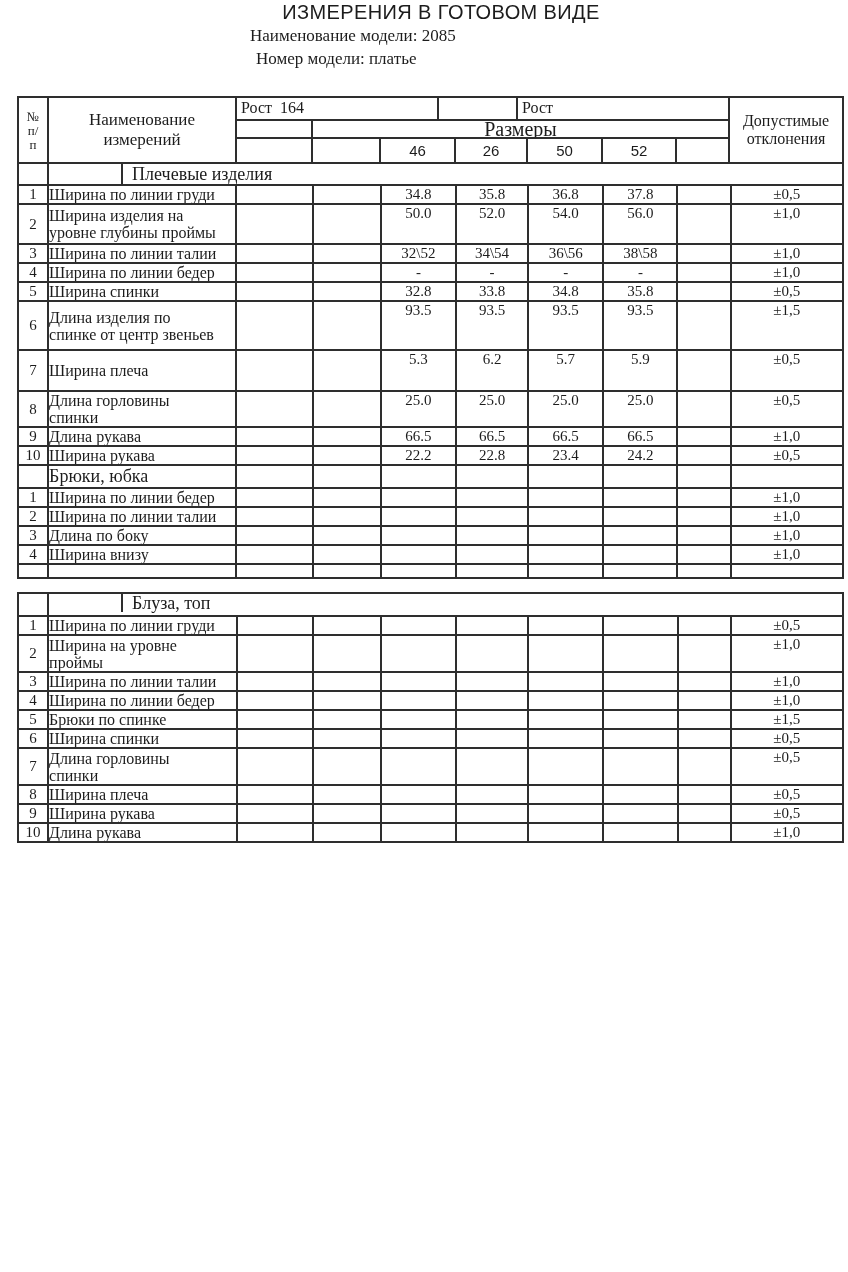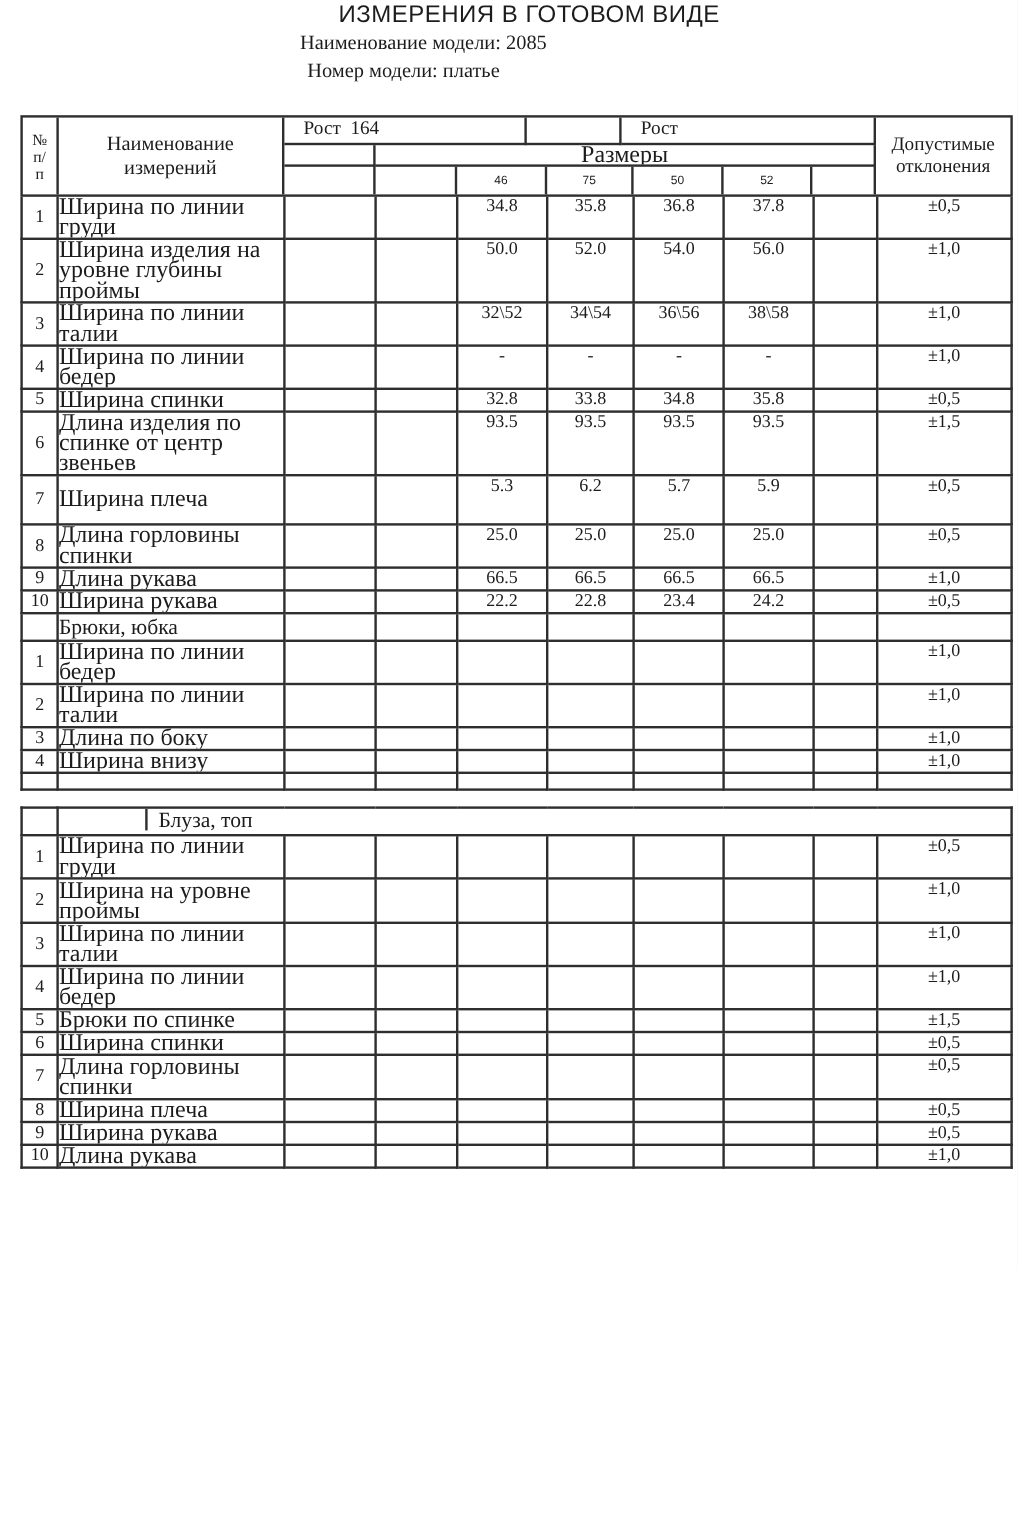--- a/index.html
+++ b/index.html
@@ -32,7 +32,7 @@
     overflow:hidden; box-sizing:border-box;
   }
   .no-br{ border-right:none; } .no-bb{ border-bottom:none; }
-  .h-left{ justify-content:flex-start; align-items:flex-start; padding:1px 0 0 16px; }
+  .h-left{ justify-content:flex-start; align-items:flex-start; padding:1px 0 0 4px; }
   .c-numhdr{ font-size:13px; line-height:14px; white-space:pre-line; text-align:center; padding-top:1px;}
   .c-namehdr{ font-size:17px; line-height:20px; white-space:pre-line; text-align:center; }
   .c-tolhdr{ font-size:16px; line-height:18px; white-space:pre-line; text-align:center; }

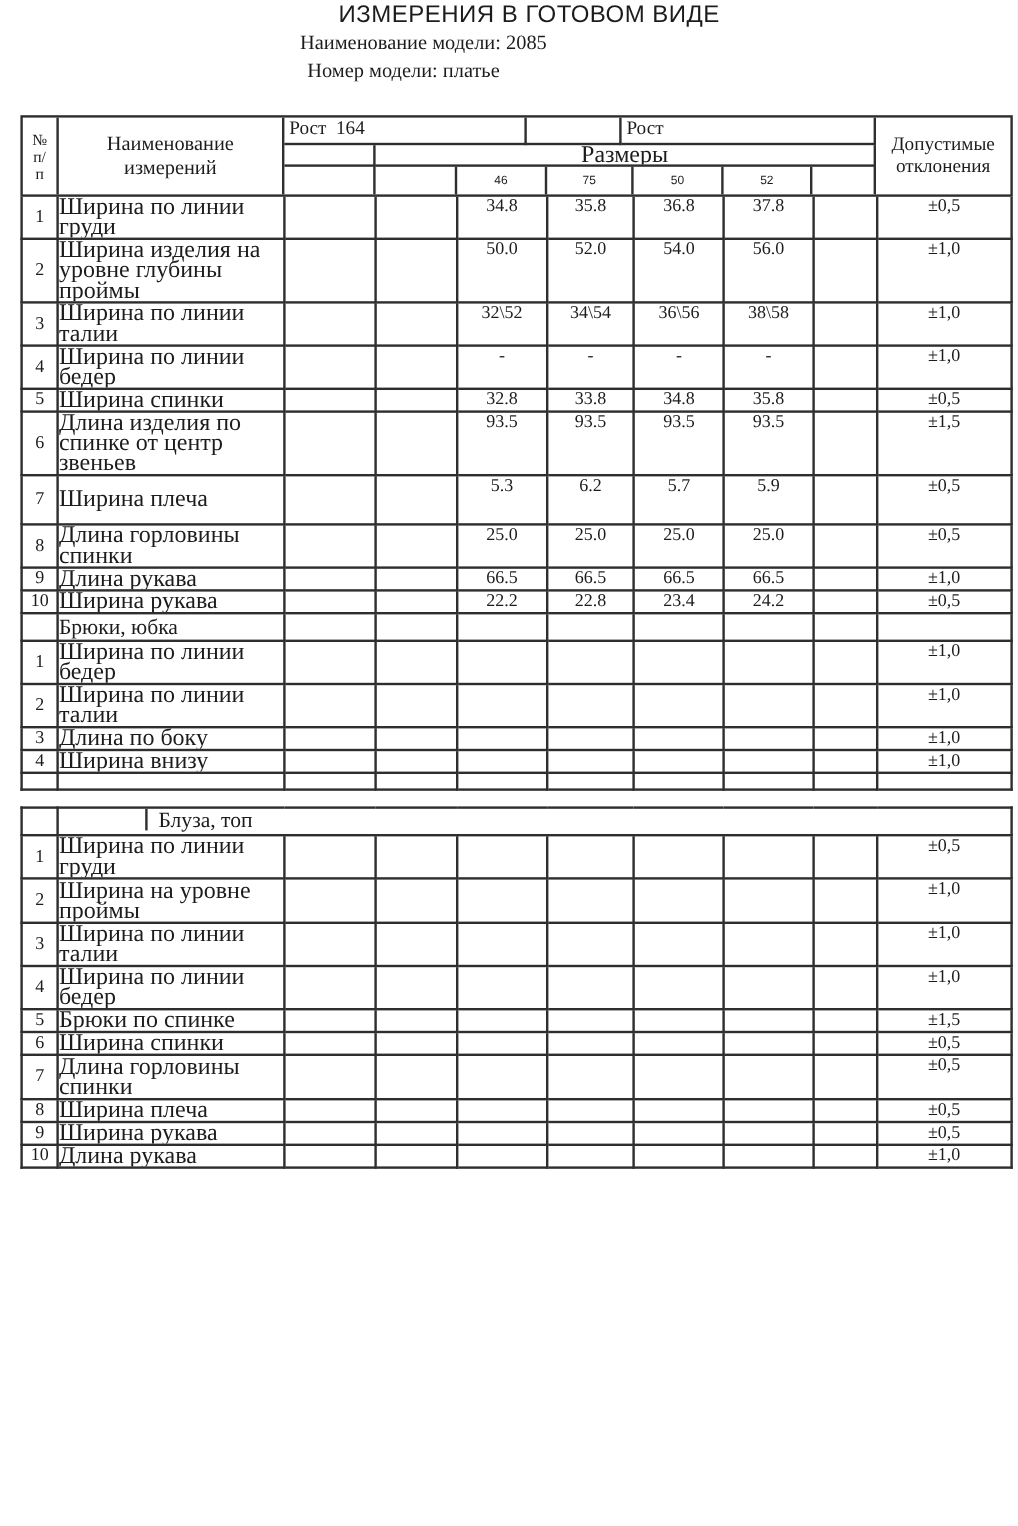--- a/index.html
+++ b/index.html
@@ -38,7 +38,7 @@
   .c-tolhdr{ font-size:16px; line-height:18px; white-space:pre-line; text-align:center; }
   .h-rost{ font-size:16px; }
   .h-razmery{ font-size:20px; }
-  .h-size{ font-family:"Liberation Sans", sans-serif; font-size:10px; }
+  .h-size{ font-family:"Liberation Sans", sans-serif; font-size:15px; }
 
   
   table.body{

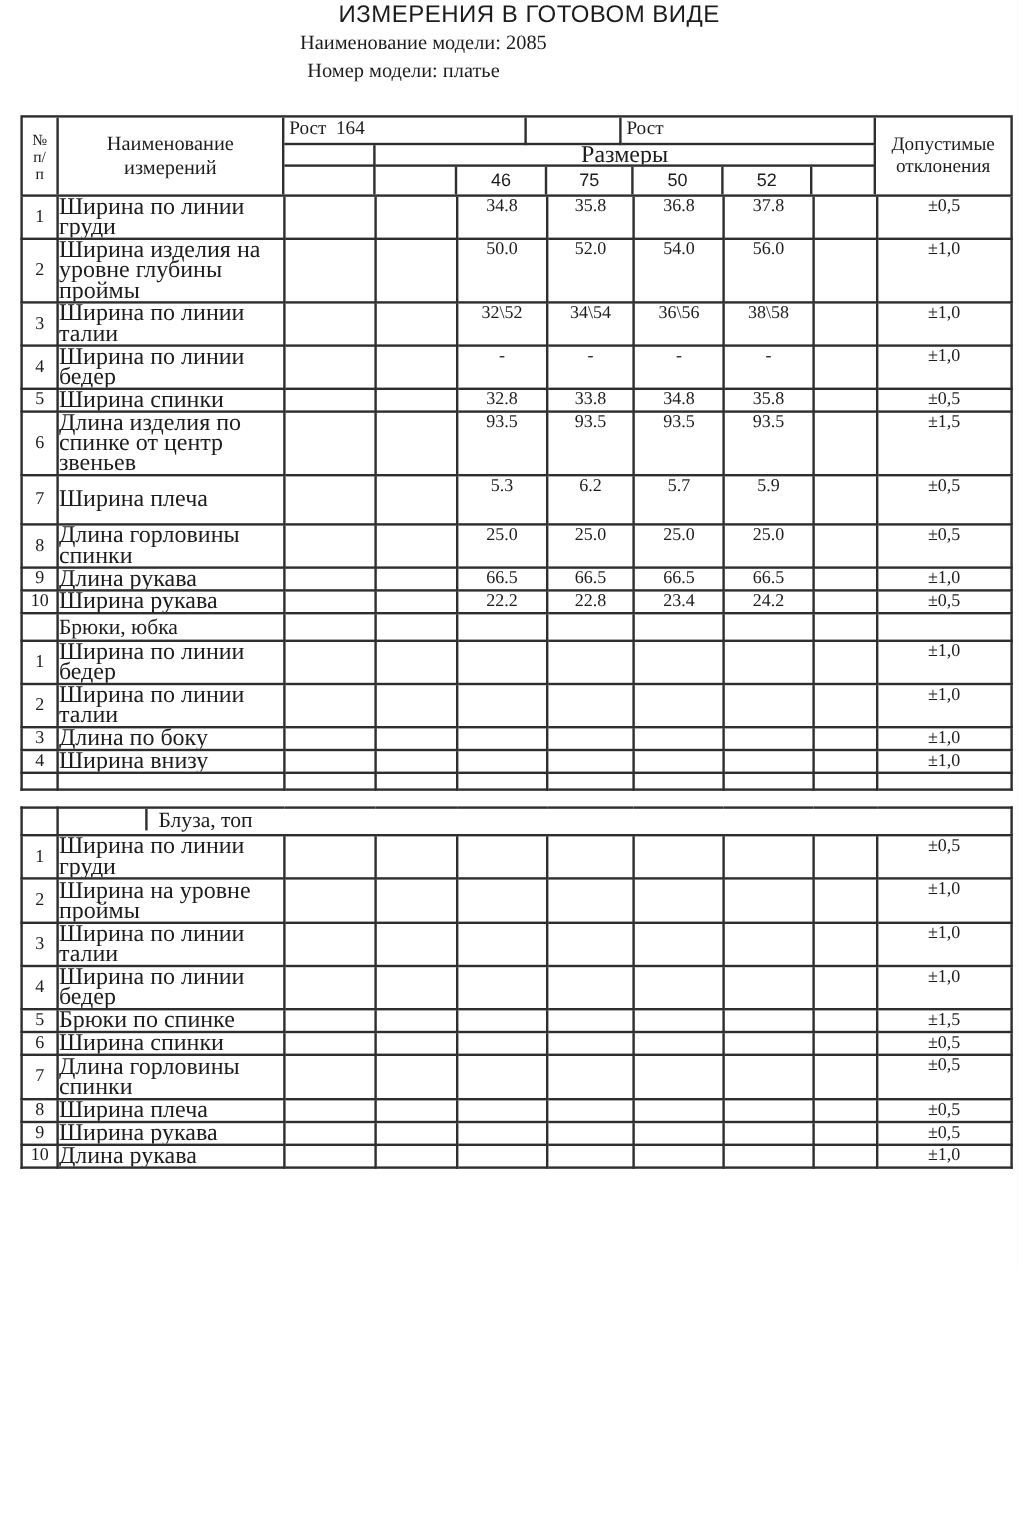--- a/index.html
+++ b/index.html
@@ -94,7 +94,7 @@
       <div class="hcell no-bb" style="grid-area:3/3/4/4"></div>
       <div class="hcell no-bb" style="grid-area:3/4/4/5"></div>
       <div class="hcell h-size no-bb" style="grid-area:3/5/4/7">46</div>
-      <div class="hcell h-size no-bb" style="grid-area:3/7/4/9">75</div>
+      <div class="hcell h-size no-bb" style="grid-area:3/7/4/9">26</div>
       <div class="hcell h-size no-bb" style="grid-area:3/9/4/10">50</div>
       <div class="hcell h-size no-bb" style="grid-area:3/10/4/11">52</div>
       <div class="hcell no-bb" style="grid-area:3/11/4/12"></div>

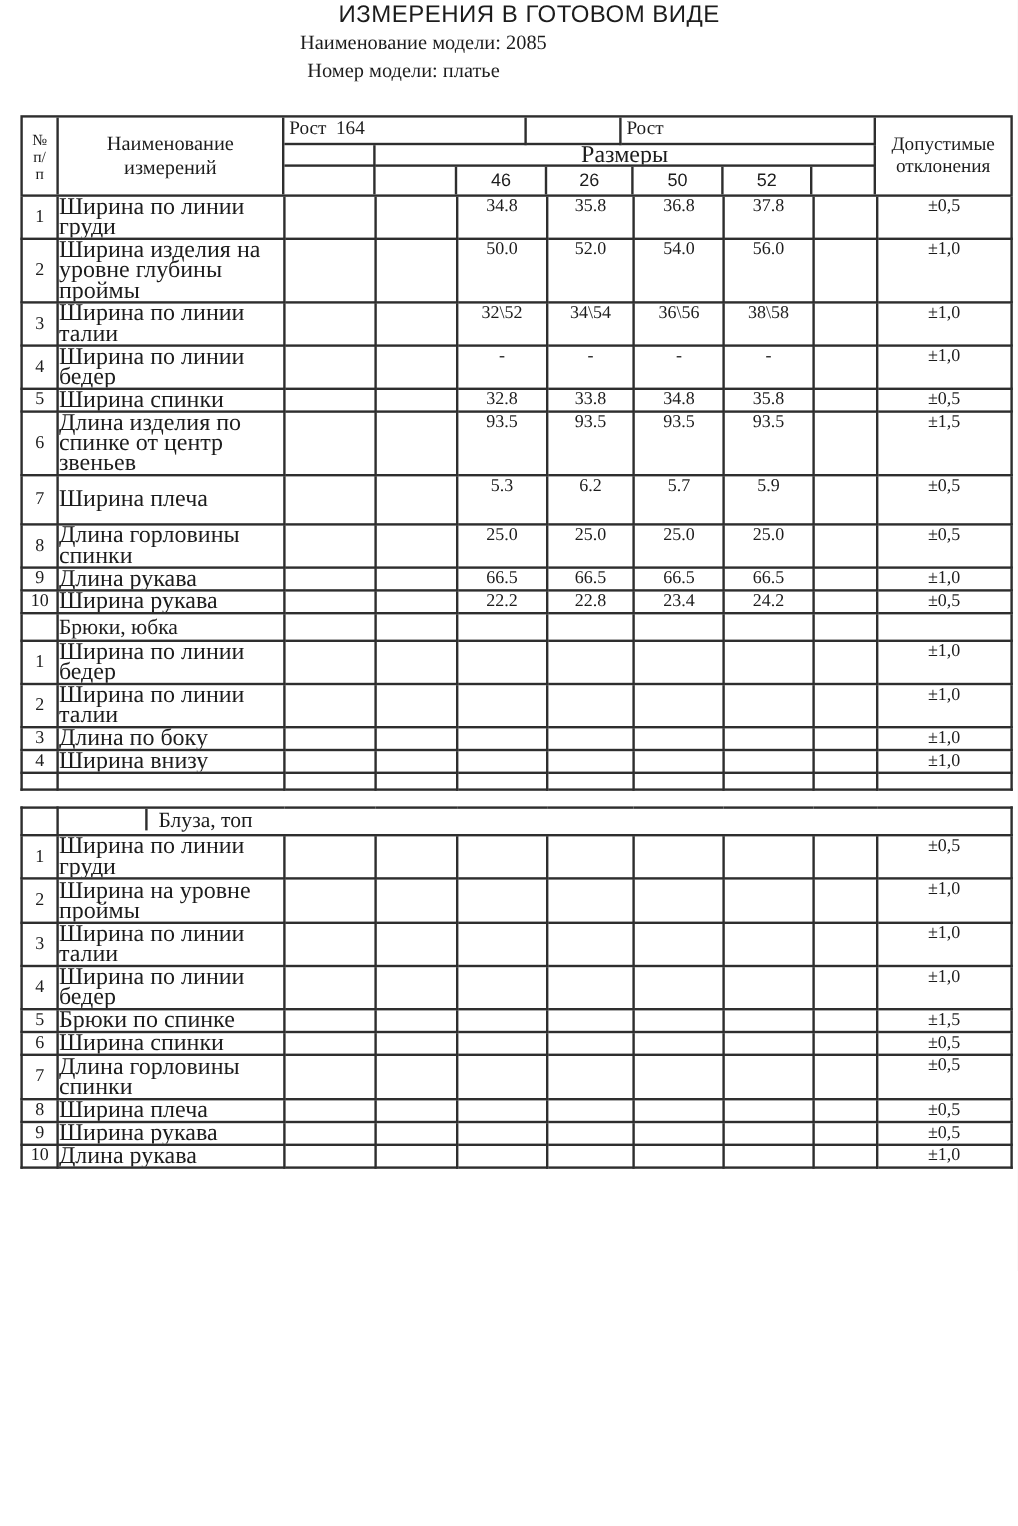--- a/index.html
+++ b/index.html
@@ -114,6 +114,15 @@
           <col style="width:112px">
       </colgroup>
       <tbody id="tbody-1">
+          <tr style="height: 20px;">
+            <td class="c-num"></td>
+            <td class="sec-wrap" colspan="9">
+              <div class="section-inner" style="height: 20px;">
+                <div class="section-indent"></div>
+                <div class="section-title">Плечевые изделия</div>
+              </div>
+            </td>
+          </tr>
           <tr style="height: 19px;">
             <td class="c-num">1</td>
             <td class="c-label">Ширина по линии груди</td>

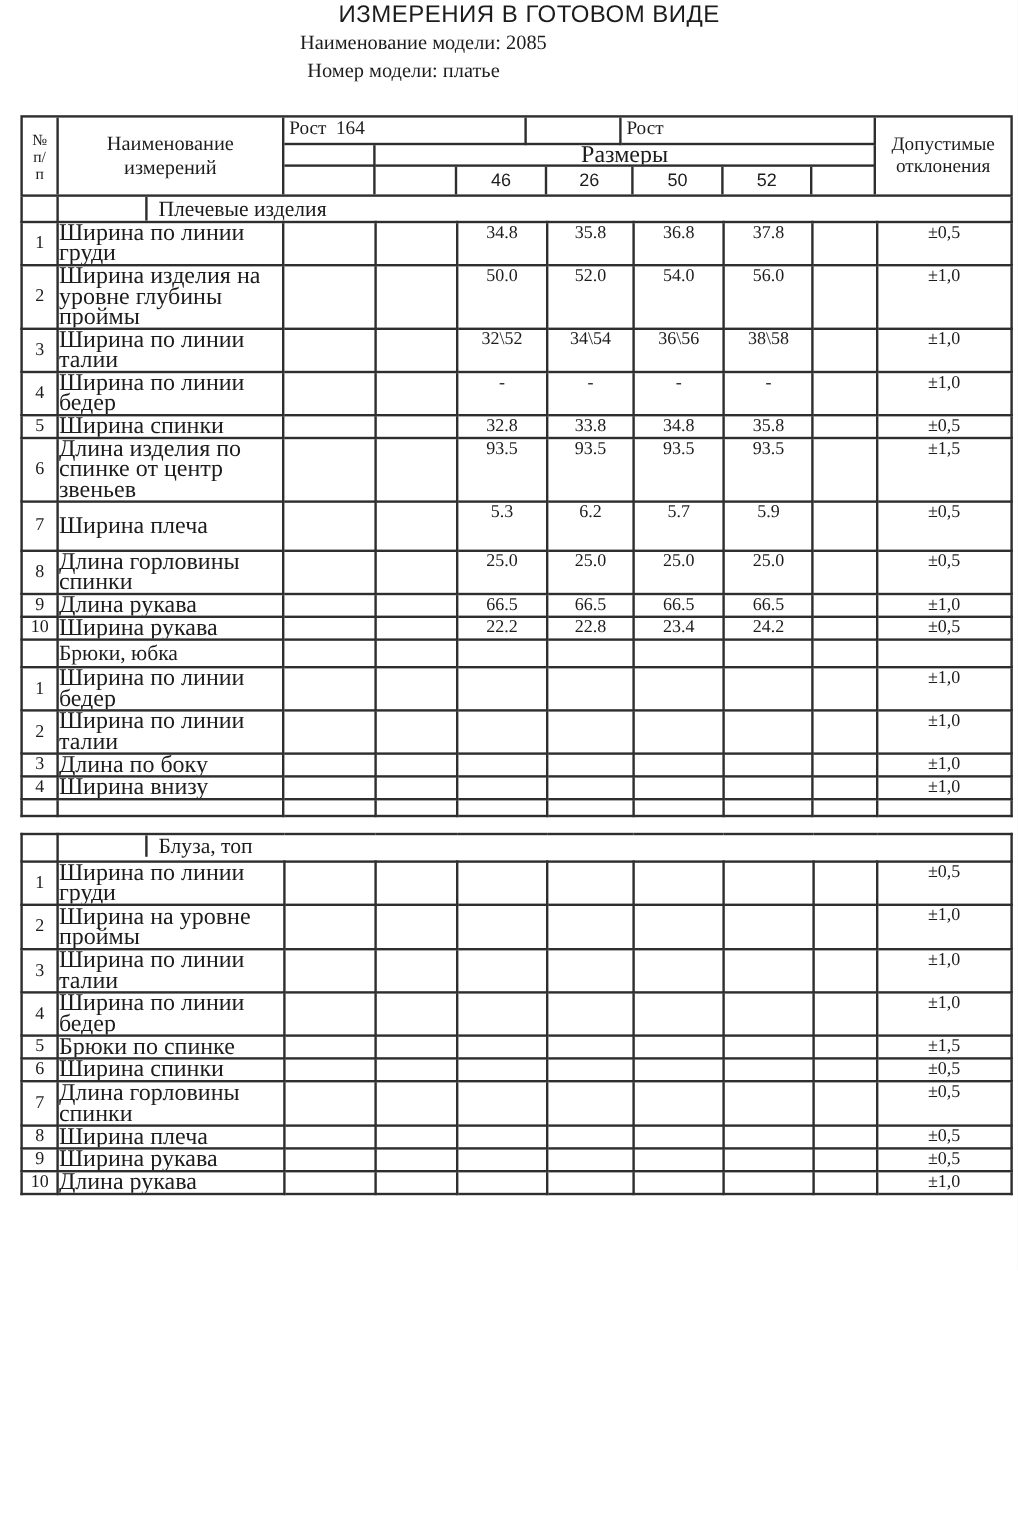--- a/index.html
+++ b/index.html
@@ -52,7 +52,7 @@
     font-family:"Liberation Serif", serif;
   }
   td.c-num{ text-align:center; vertical-align:middle; font-size:15px; }
-  td.c-label{ font-size:20px; line-height:17px; padding:2px 2px 2px 7px;
+  td.c-label{ font-size:16px; line-height:17px; padding:2px 2px 2px 7px;
               vertical-align:middle; white-space:pre-line; }
   td.c-val{ font-family:"Liberation Sans", sans-serif; font-size:15px;
             text-align:center; vertical-align:top; padding-top:2px; }

